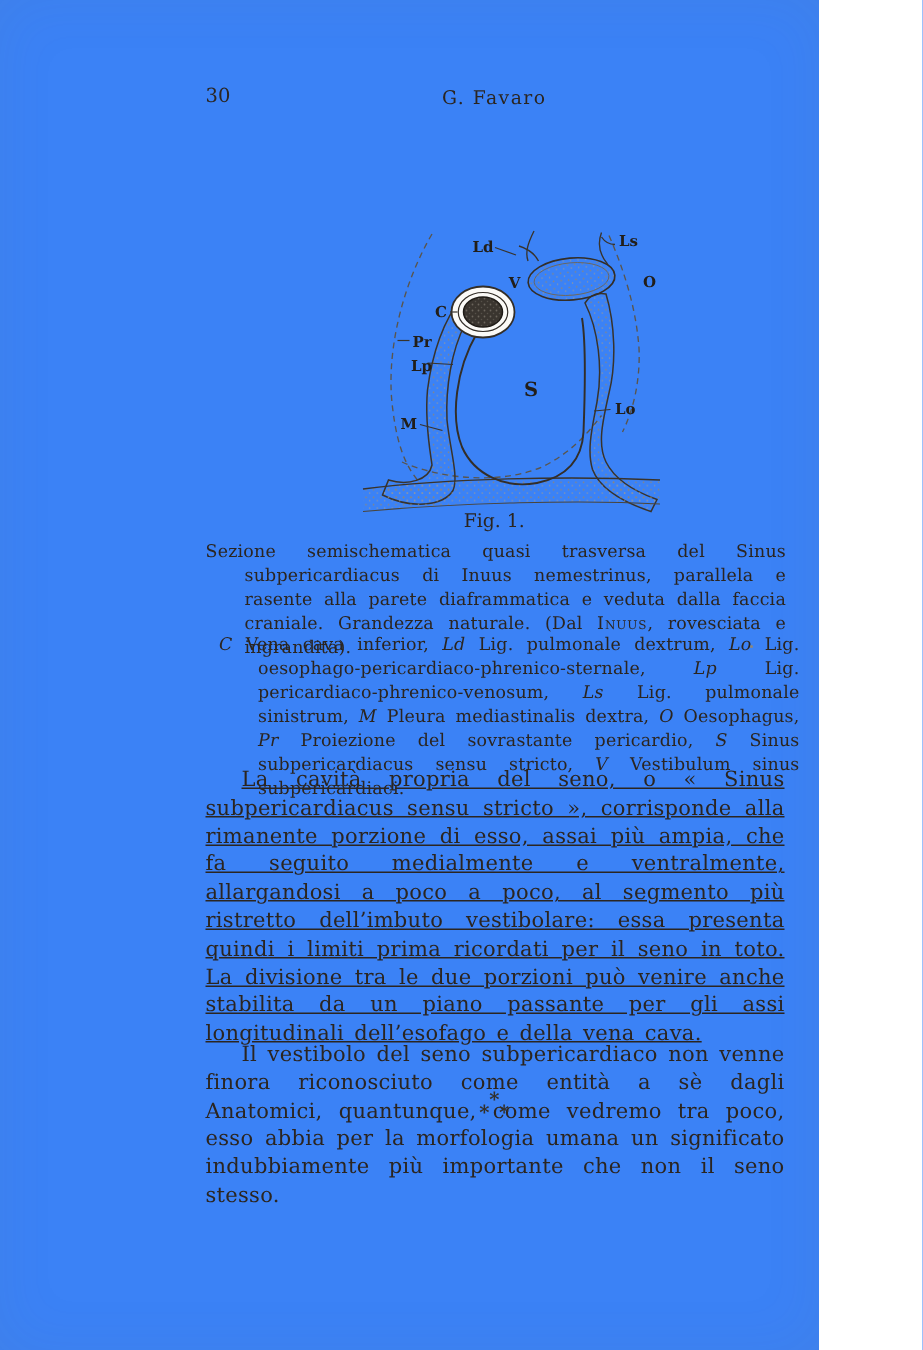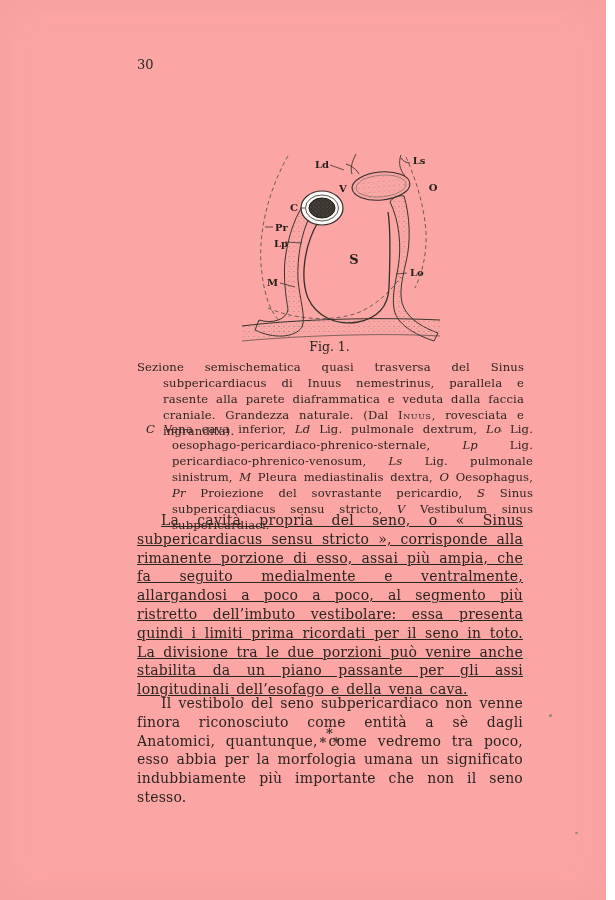--- a/index.html
+++ b/index.html
@@ -5,8 +5,8 @@
   html,body{margin:0;padding:0;}
   .page{
     position:relative;
-    width:606px;height:900px;
-    background:#fca5a5;
+    width:546px;height:900px;
+    background:#3b82f6;
     overflow:hidden;
     font-family:"DejaVu Serif","Liberation Serif",serif;
     color:#2b2520;

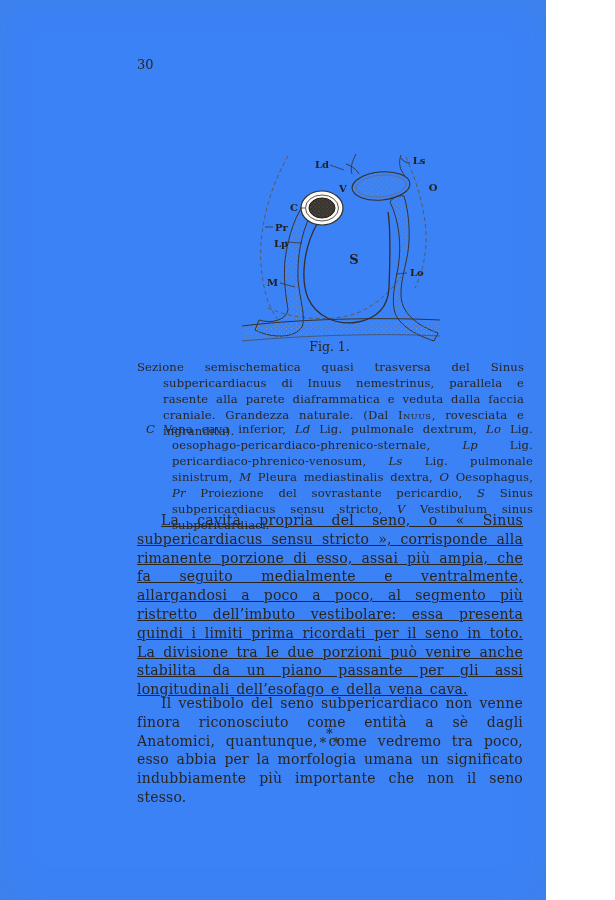--- a/index.html
+++ b/index.html
@@ -48,6 +48,7 @@
 <div class="page">
 
   <div class="pagenum">30</div>
+  <div class="runhead">G. Favaro</div>
 
 
   <div class="fig-wrap">

